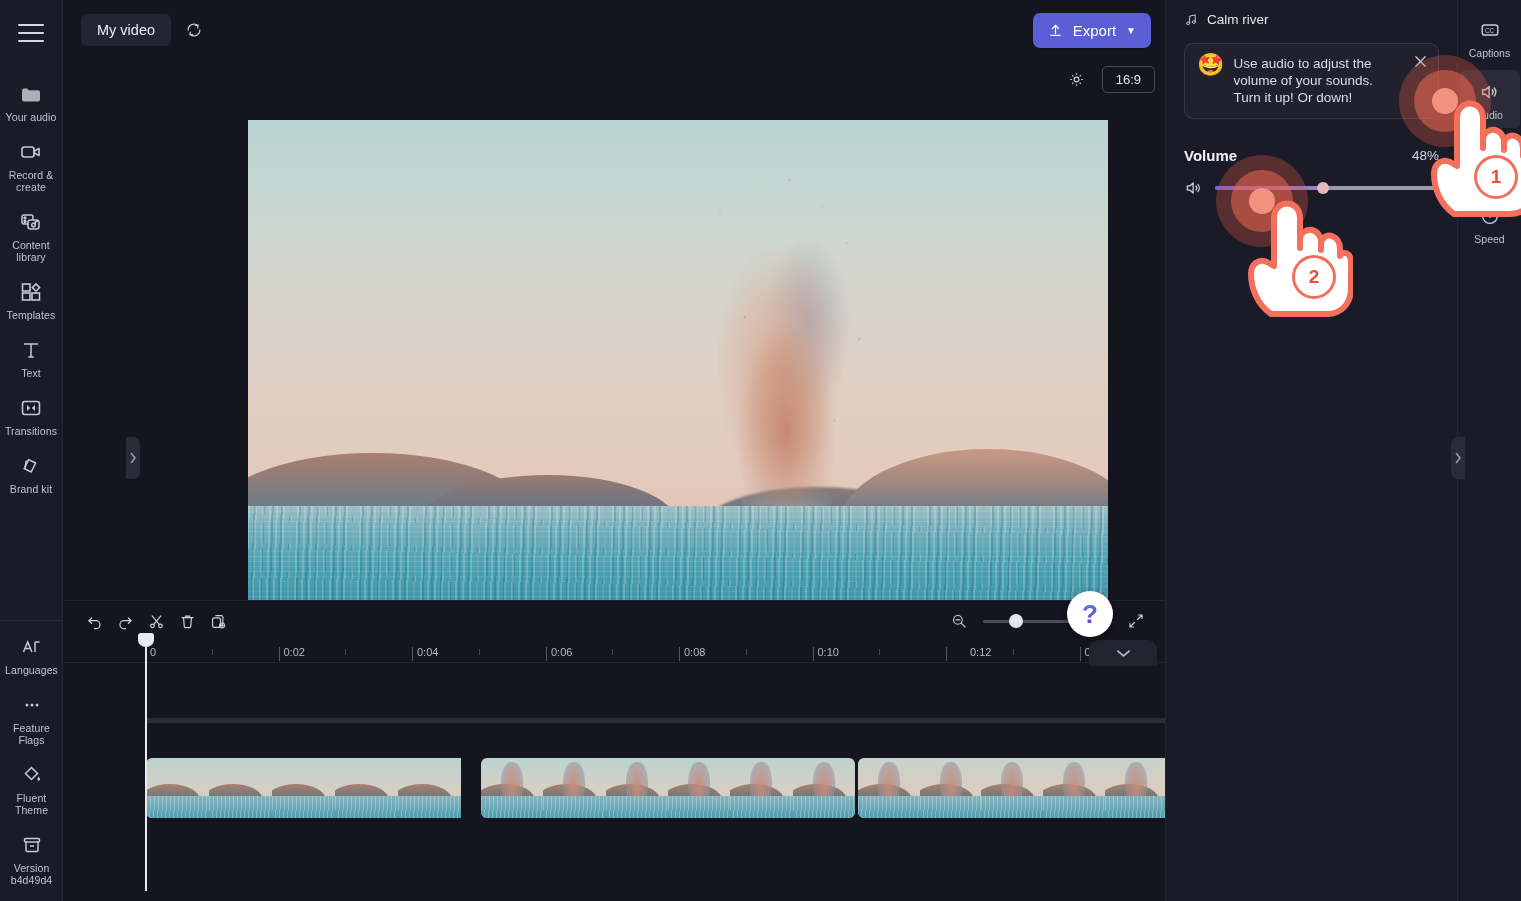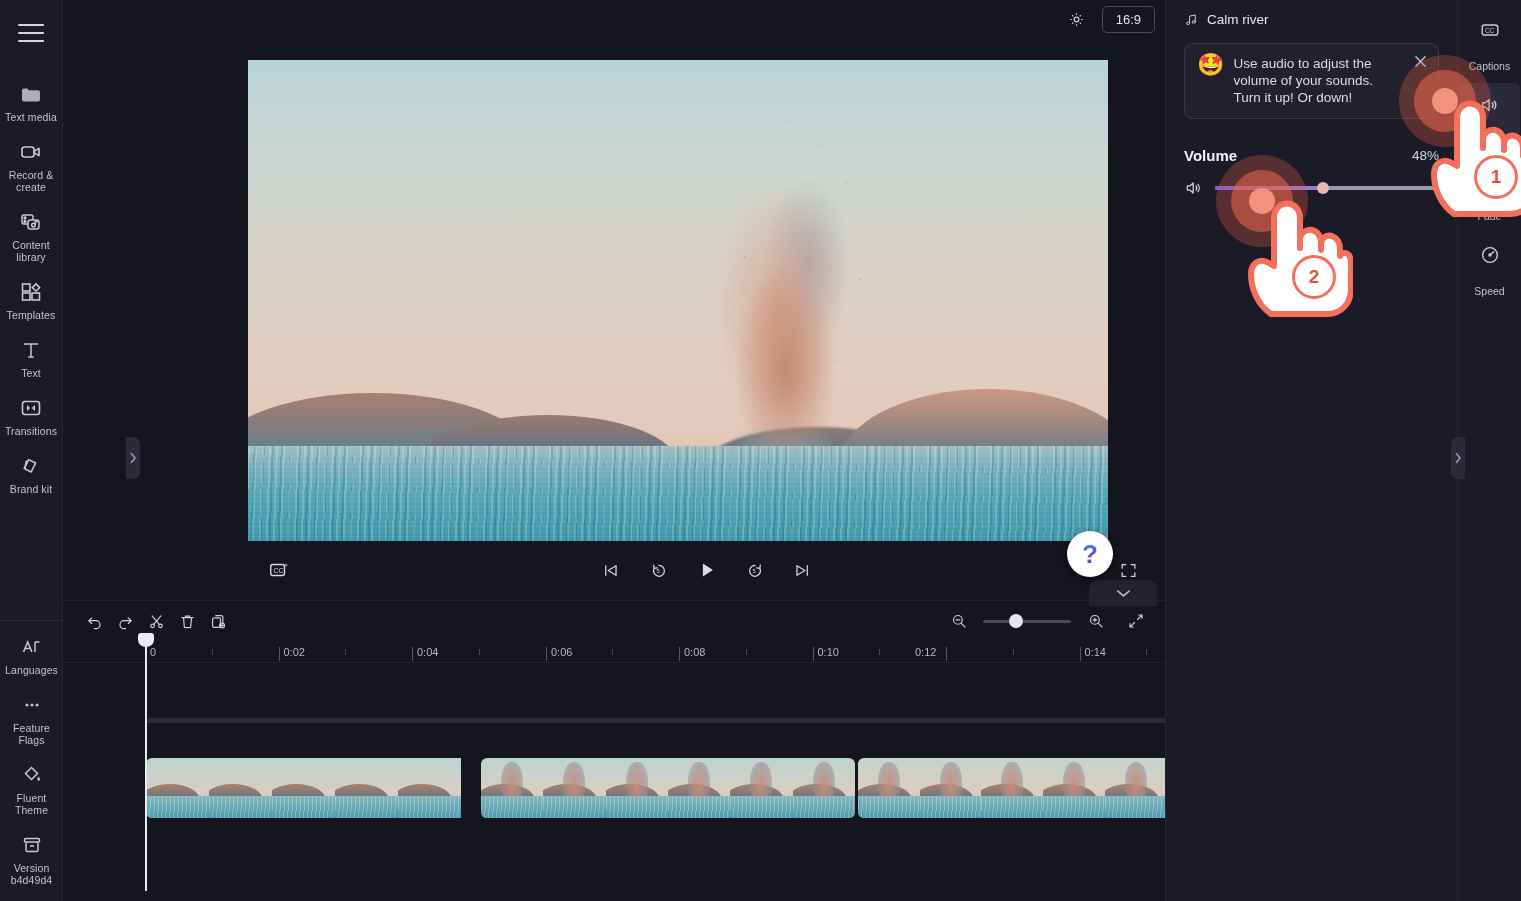--- a/index.html
+++ b/index.html
@@ -409,6 +409,29 @@
 
   <div class="main">
 
+    <div class="topbar">
+      <div class="title-chip">My video</div>
+      <div class="sync-icon">
+        <svg width="20" height="20" viewBox="0 0 24 24" fill="none" stroke="currentColor" stroke-width="1.5" stroke-linecap="round">
+          <path d="M19 12a7 7 0 0 1-11.5 5.4"></path>
+            <path d="M5 12a7 7 0 0 1 11.5-5.4"></path>
+          <path d="M7.6 14.6L7.2 17.8 10.4 17.4"></path>
+            <path d="M16.4 9.4l.4-3.2-3.2.4"></path>
+        </svg>
+      </div>
+      <div class="topbar-spacer"></div>
+      <button class="export-btn">
+        <span style="display:flex;">
+          <svg width="17" height="17" viewBox="0 0 24 24" fill="none" stroke="currentColor" stroke-width="1.8" stroke-linecap="round">
+            <path d="M12 16V5"></path>
+              <path d="M7.5 9.4L12 4.9l4.5 4.5"></path>
+              <path d="M5.5 19h13"></path>
+          </svg>
+        </span>
+        <span>Export</span>
+        <span class="chev">▼</span>
+      </button>
+    </div>
 
     <div class="stage">
 

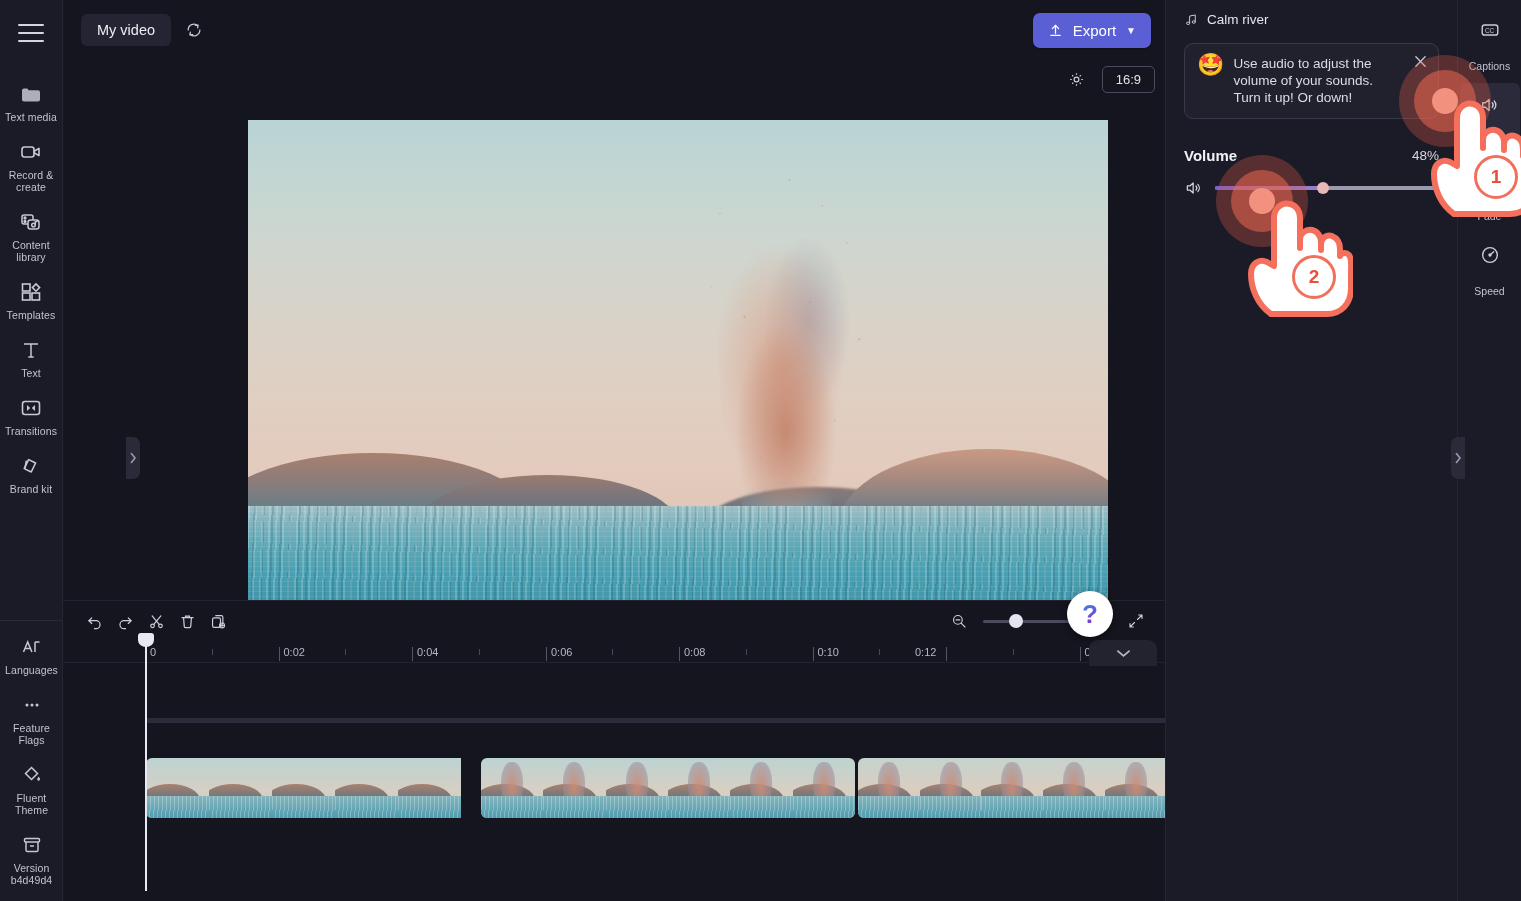--- a/index.html
+++ b/index.html
@@ -251,7 +251,7 @@
     padding-top: 8px; display:flex; flex-direction:column; align-items:center; position:relative;
   }
   .tab {
-    width:60px; padding:10px 2px 7px; display:flex;flex-direction:column;align-items:center;gap:18px;
+    width:60px; padding:10px 2px 7px; display:flex;flex-direction:column;align-items:center;gap:5px;
     cursor:pointer; border-radius:6px; margin-bottom:4px;
   }
   .tab.active { background:#2a2a3a;}

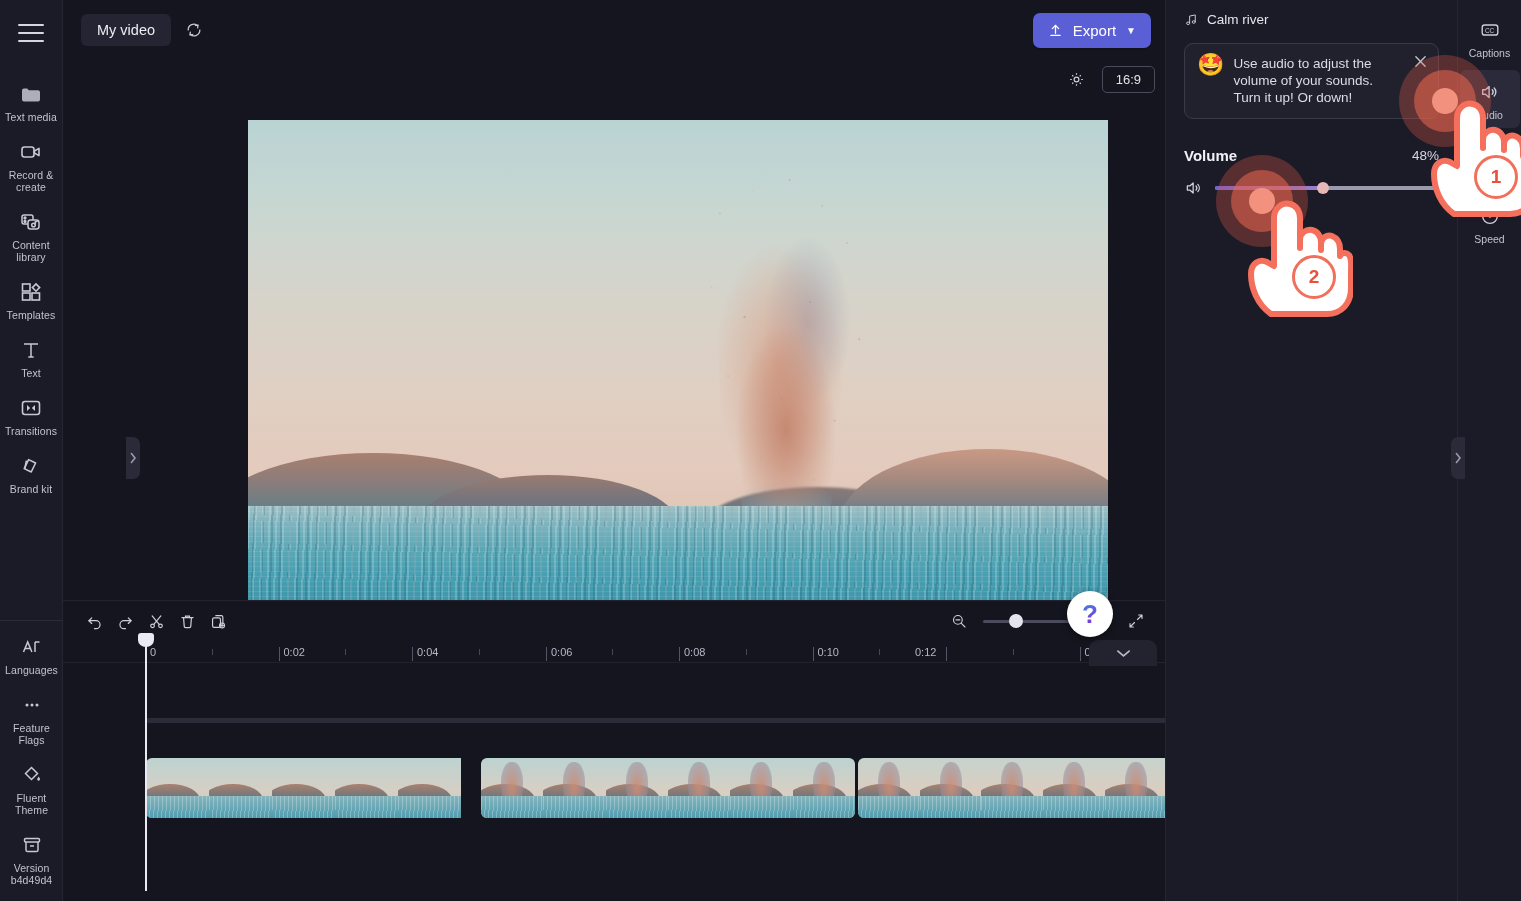--- a/index.html
+++ b/index.html
@@ -291,7 +291,7 @@
             <path d="M3 8.5a2 2 0 0 1 2-2h3.2l1.6 1.8H19a2 2 0 0 1 2 2v7.2a2 2 0 0 1-2 2H5a2 2 0 0 1-2-2z" fill="currentColor" stroke="none" opacity=".85"></path>
           </svg>
         </span>
-        <span class="lbl">Text media</span>
+        <span class="lbl">Your audio</span>
       </div>
 
       <div class="rail-item">

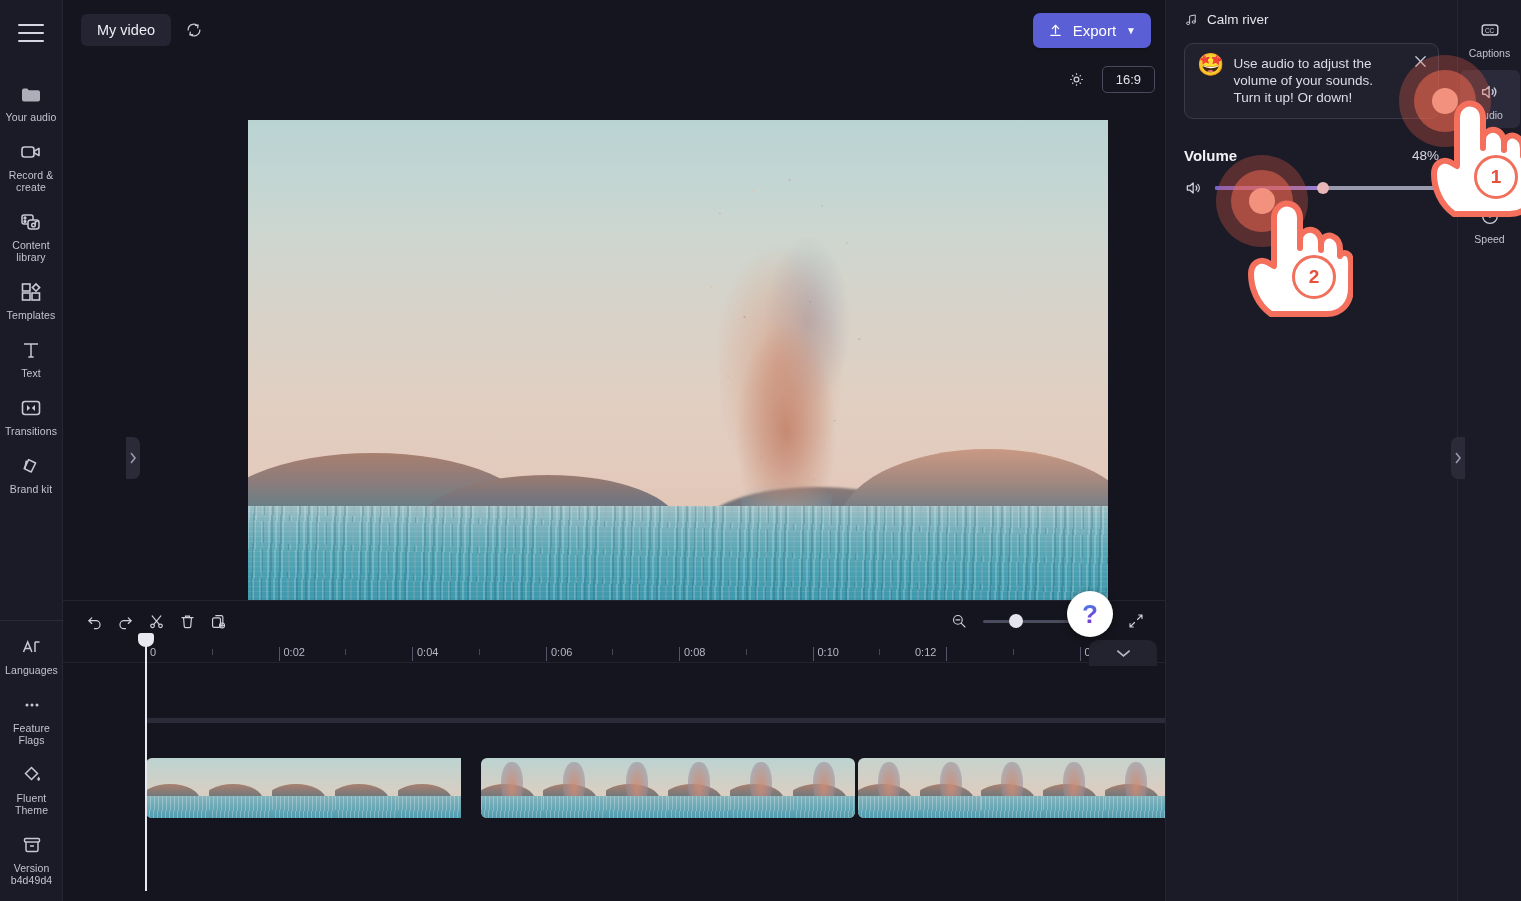--- a/index.html
+++ b/index.html
@@ -608,7 +608,7 @@
           <div class="tick-lbl" style="left: 749.5px;">0:10</div>
           <div class="tick minor" style="left: 816.25px;"></div>
           <div class="tick" style="left: 883px;"></div>
-          <div class="tick-lbl" style="left: 837px; padding-left: 15px;">0:12</div>
+          <div class="tick-lbl" style="left: 892px; padding-left: 15px;">0:12</div>
           <div class="tick minor" style="left: 949.75px;"></div>
           <div class="tick" style="left: 1016.5px;"></div>
           <div class="tick-lbl" style="left: 1016.5px;">0:14</div>

